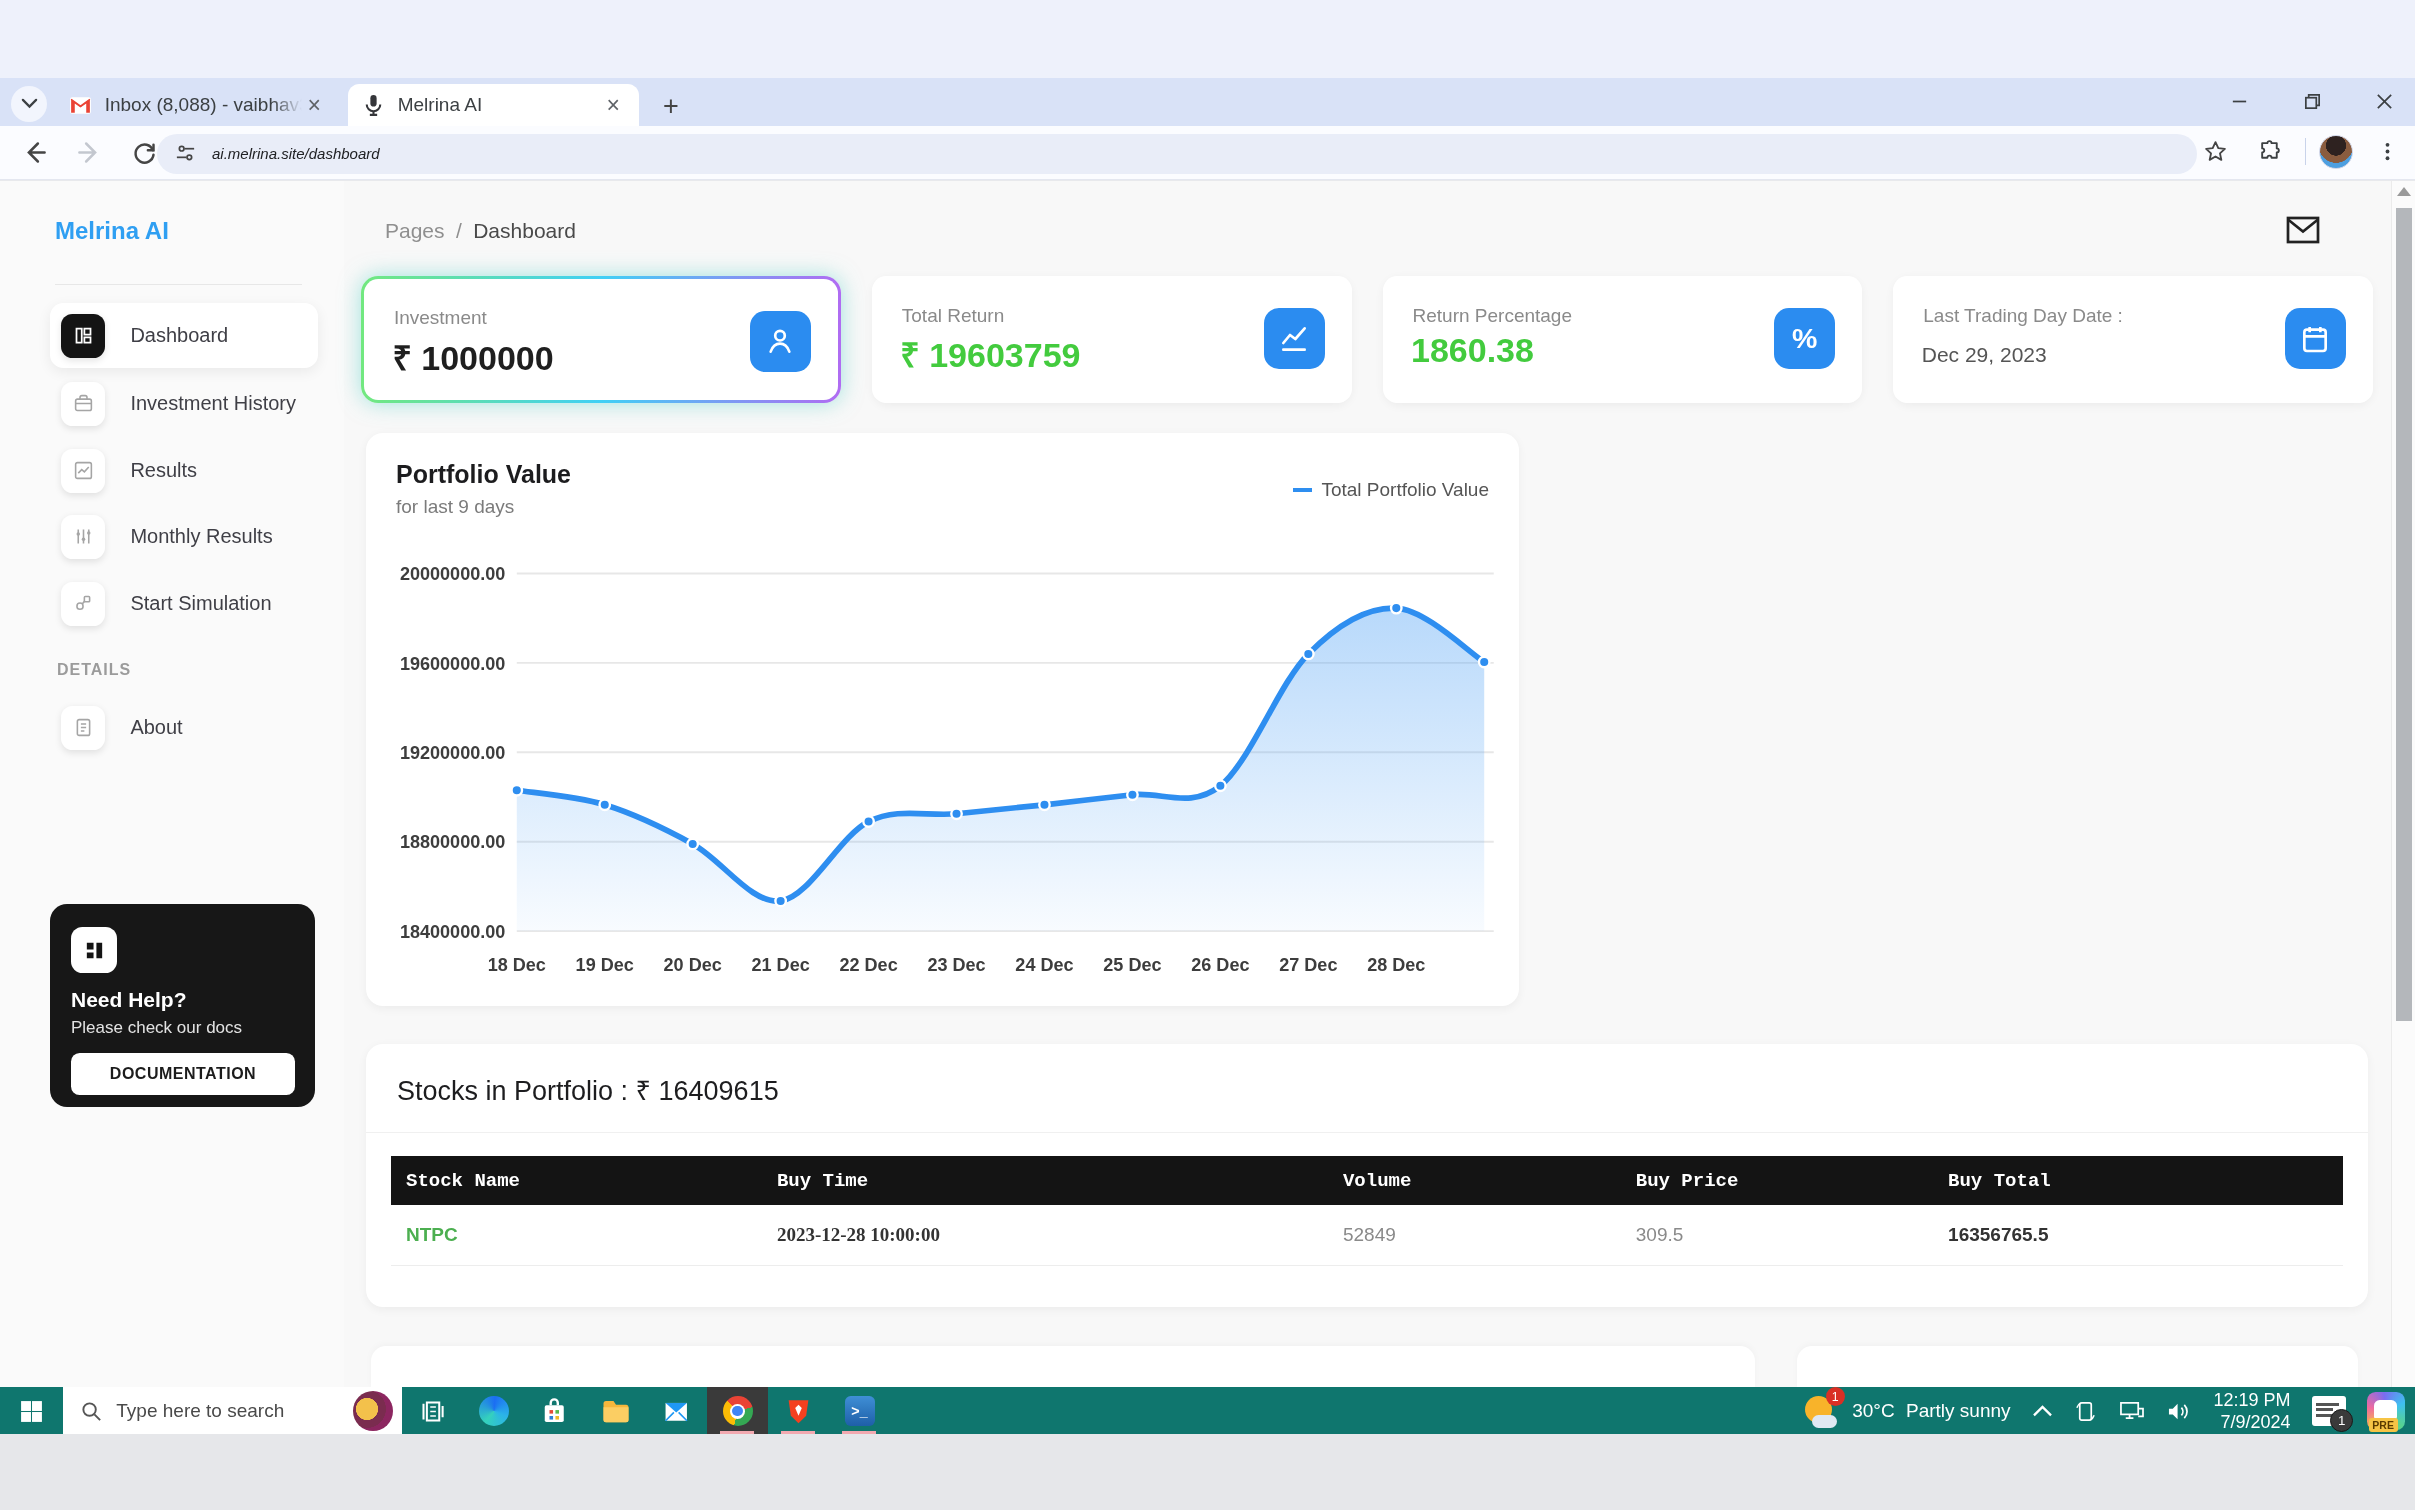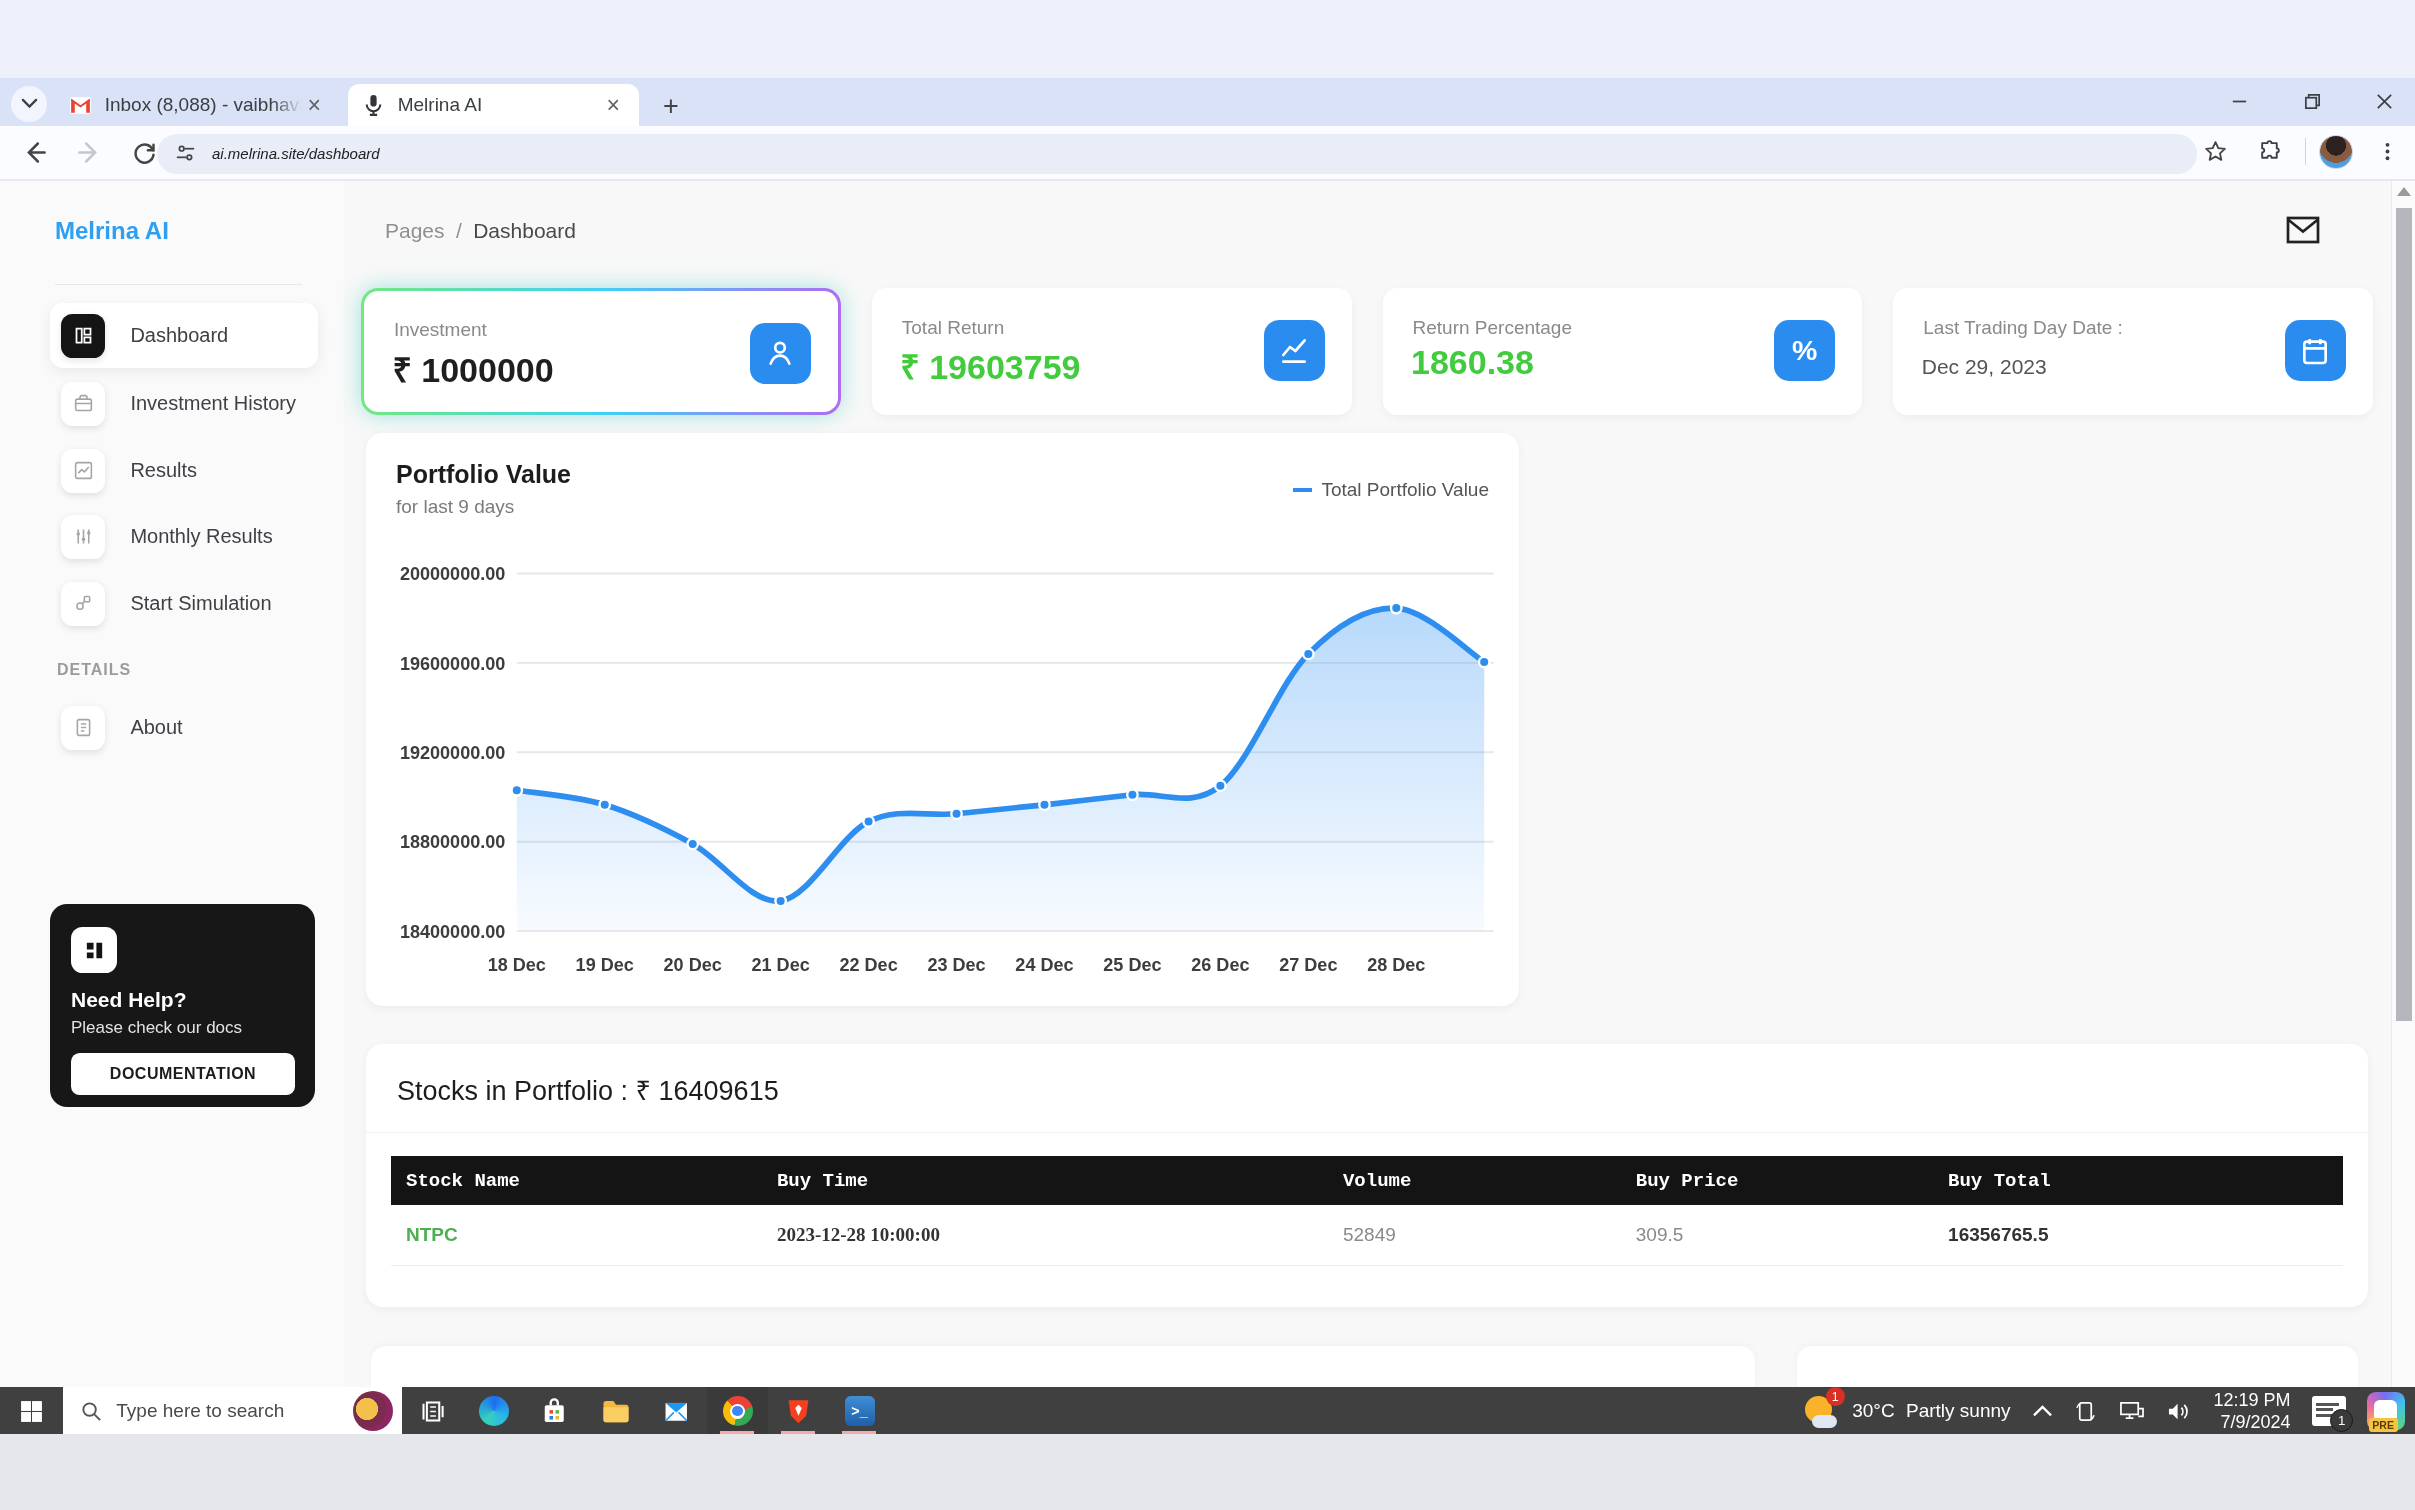--- a/index.html
+++ b/index.html
@@ -52,7 +52,7 @@
 
   
   .stats-row { position:absolute; left:17px; top:95px; width:2012px; display:flex; gap:31px; }
-  .stat-wrap { width:484px; height:127px; border-radius:17px; background:#ffffff; box-shadow:0 2.9px 9.5px rgba(0,0,0,0.05); position:relative;margin-top:12px; }
+  .stat-wrap { width:484px; height:127px; border-radius:17px; background:#ffffff; box-shadow:0 2.9px 9.5px rgba(0,0,0,0.05); position:relative; }
   .stat-wrap.glow { background:linear-gradient(90deg,#72e87f,#40d0f5,#b06cf2); padding:2.9px; box-shadow:0 0 21px rgba(90,210,200,0.55); }
   .stat-inner { width:100%; height:100%; background:#ffffff; border-radius:14.3px; position:relative; }
   .stat-label { position:absolute; left:30px; top:28.5px; font-size:19px; color:#8a8a8a; }

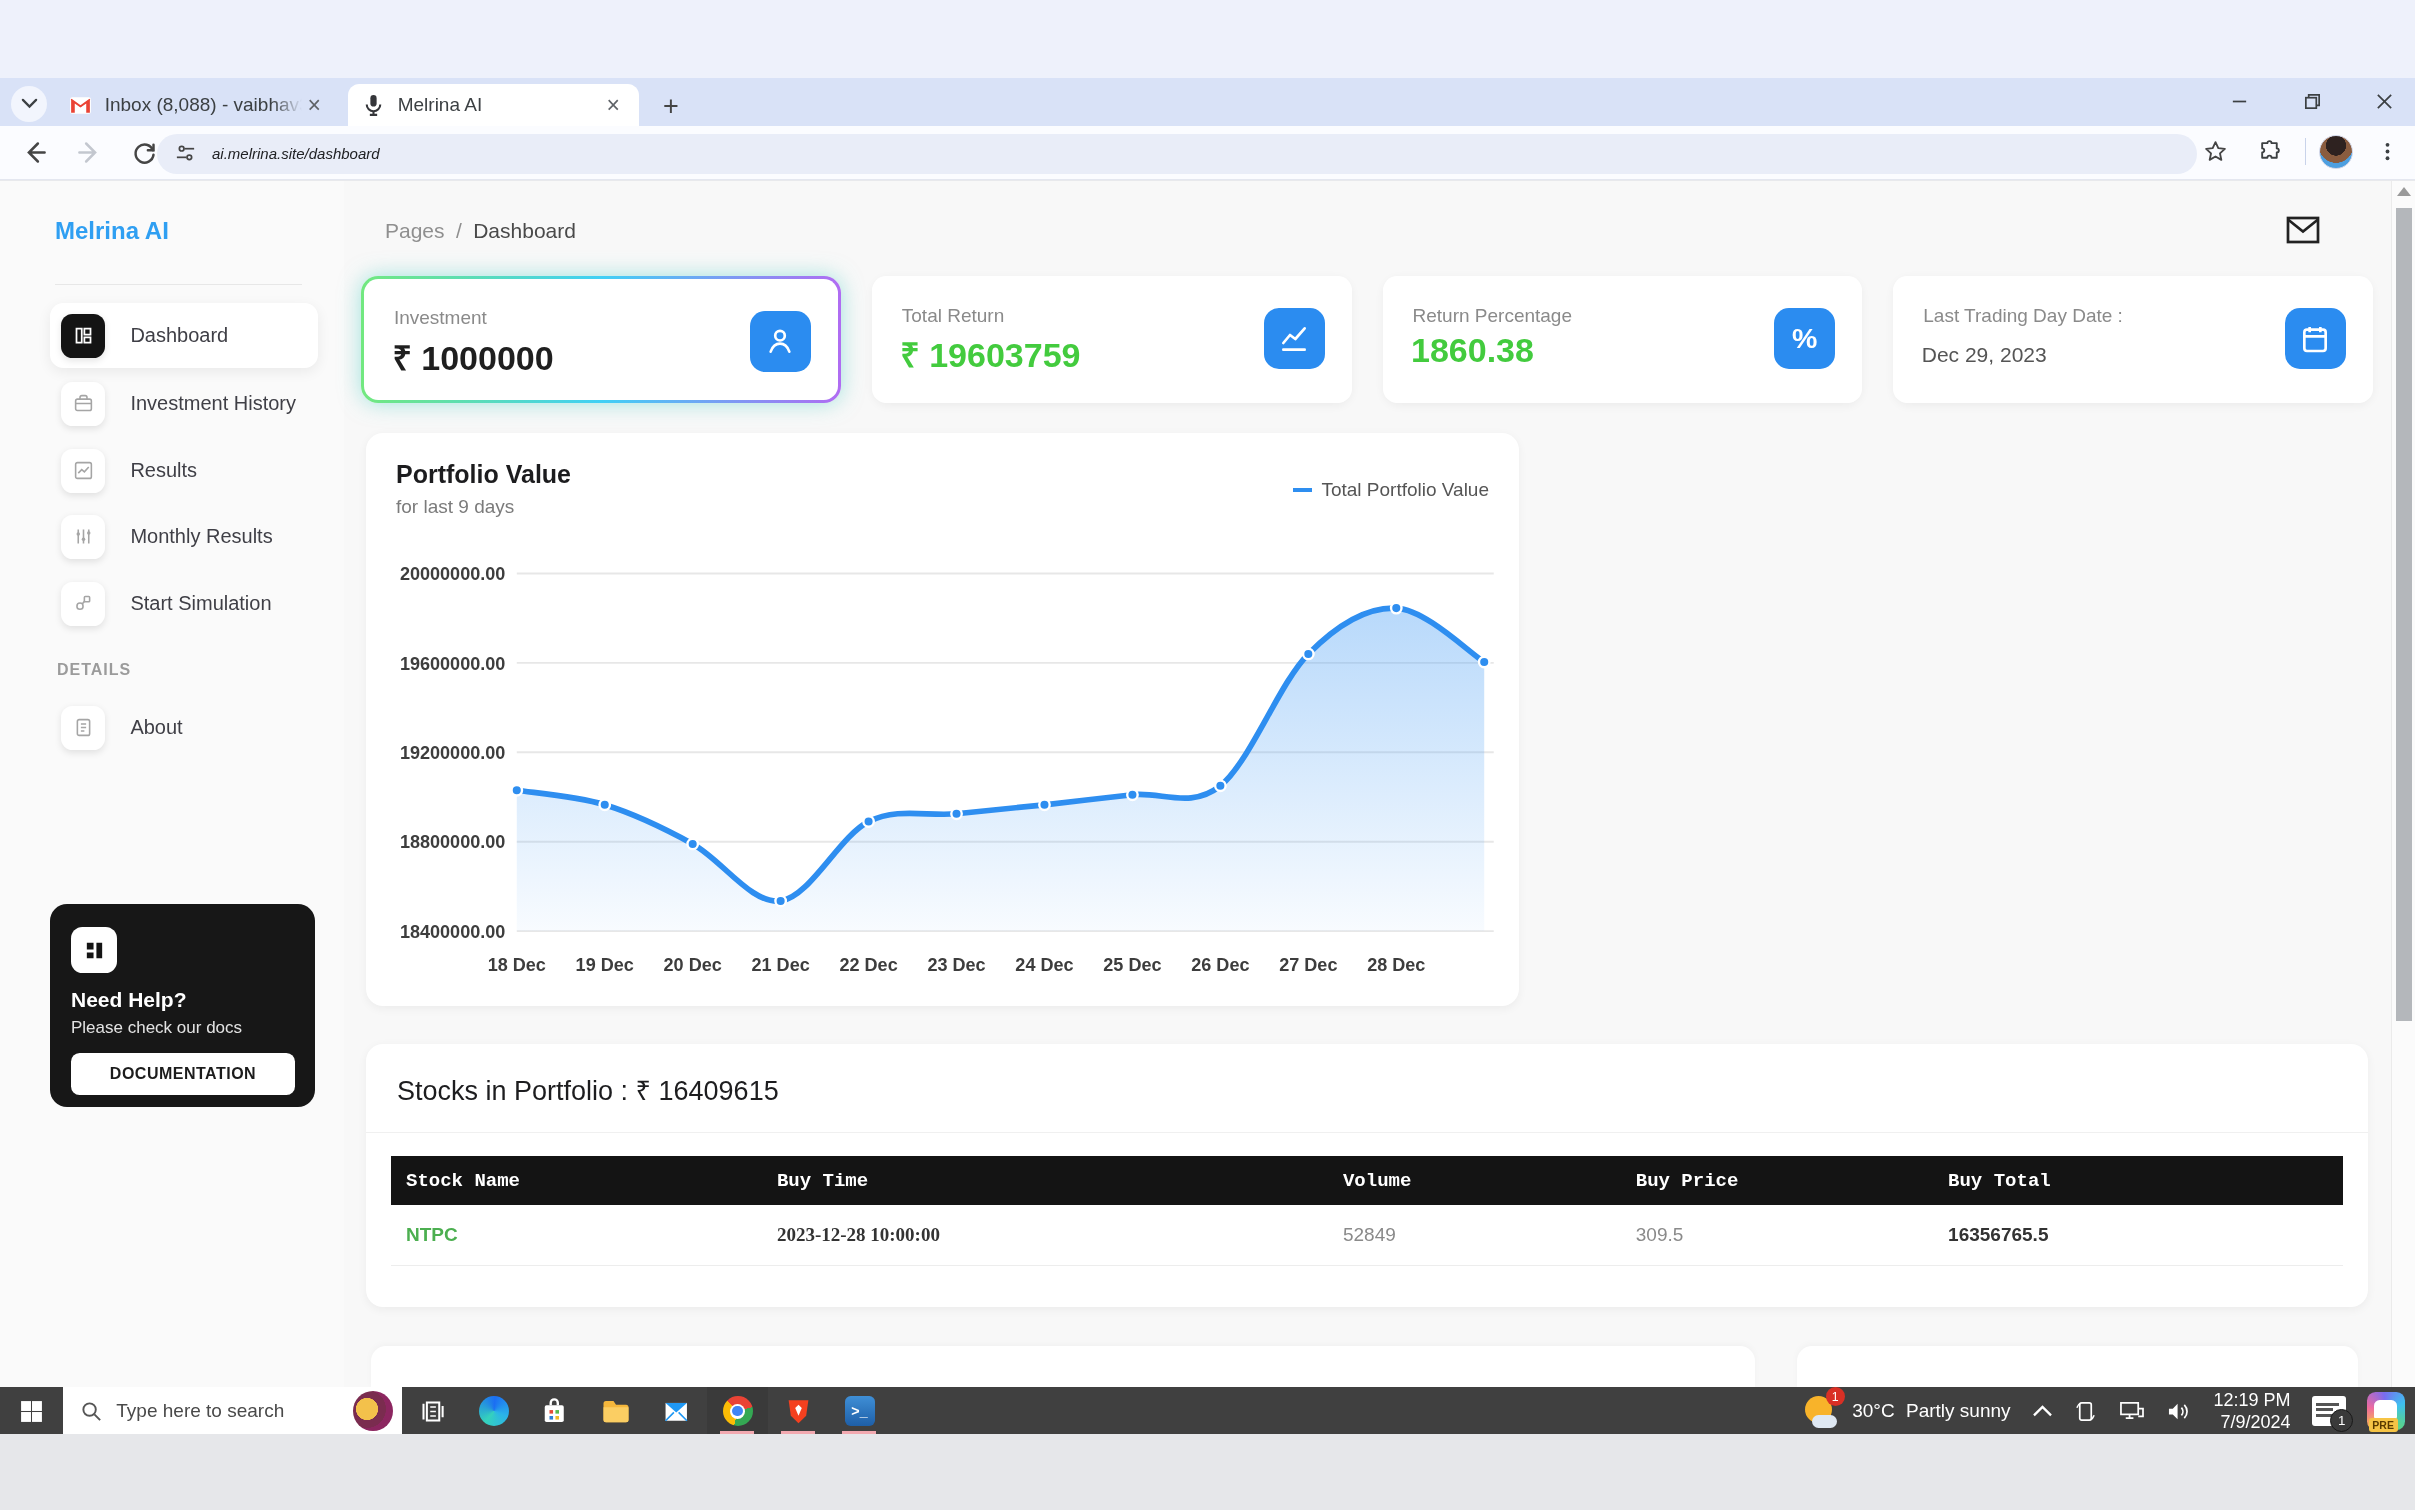--- a/index.html
+++ b/index.html
@@ -94,7 +94,7 @@
   .scroll-thumb { position:absolute; top:27px; left:3.8px; width:16px; height:813px; background:#b4b7bb; }
 
   
-  .taskbar { position:absolute; left:0; top:1387px; width:2416px; height:48px; background:#404040; display:flex; align-items:center; }
+  .taskbar { position:absolute; left:0; top:1387px; width:2416px; height:48px; background:#0f766e; display:flex; align-items:center; }
   .tb-start { width:63px; height:48px; display:flex; align-items:center; justify-content:center; }
   .tb-search { width:339px; height:48px; background:#ffffff; display:flex; align-items:center; padding:0 9.5px 0 17px; gap:13.3px; }
   .tb-search-text { font-size:19px; color:#4a4a4a; flex:1; white-space:nowrap; }

